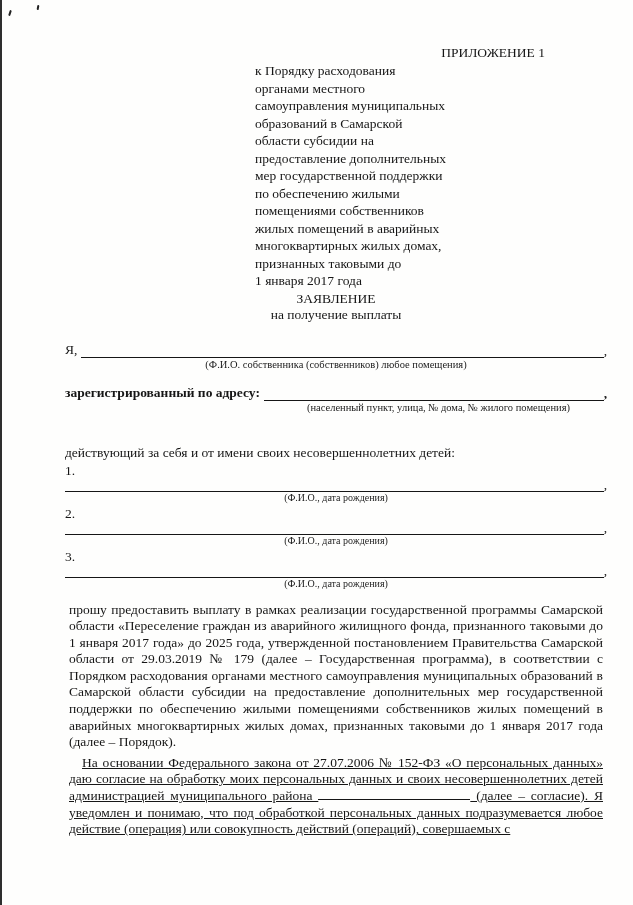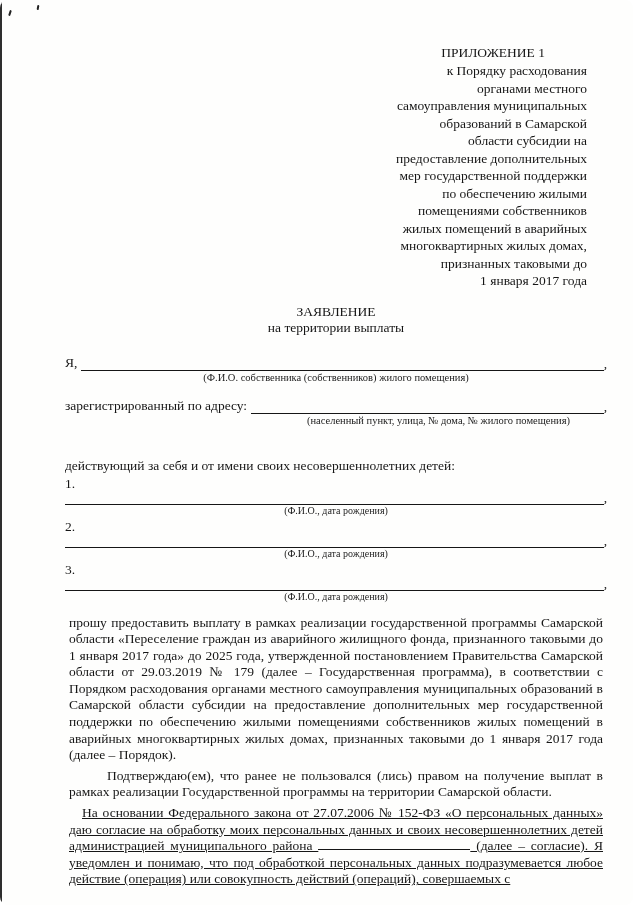--- a/index.html
+++ b/index.html
@@ -14,7 +14,6 @@
     font-size:13.5px;
     color:#161616;
     overflow:hidden;
-    border-radius:8px;
   }
   .scan-edge { position:absolute; left:0; top:0; width:2px; height:905px; background:#2e2e2e; }
   .scan-mark { position:absolute; background:#222; border-radius:2px; }

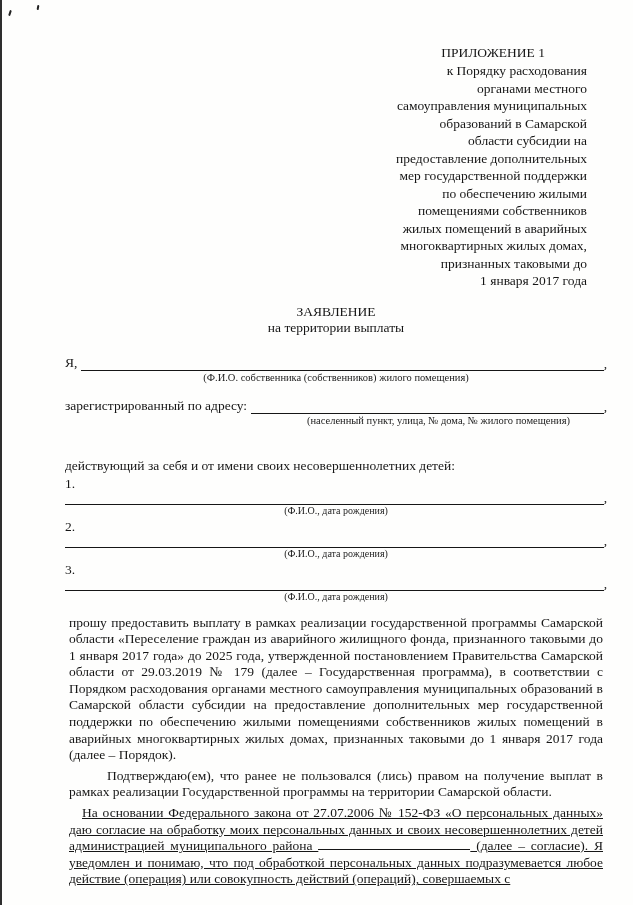--- a/index.html
+++ b/index.html
@@ -23,7 +23,7 @@
   .appendix { text-align:right; padding-right:62px; line-height:18px; }
   .header-block {
     width:332px; margin:0 20px 0 auto;
-    text-align:right; white-space:pre-line; line-height:17.5px;
+    text-align:left; white-space:pre-line; line-height:17.5px;
   }
 
   .doc-title { text-align:center; margin-top:14px; line-height:16.5px; }

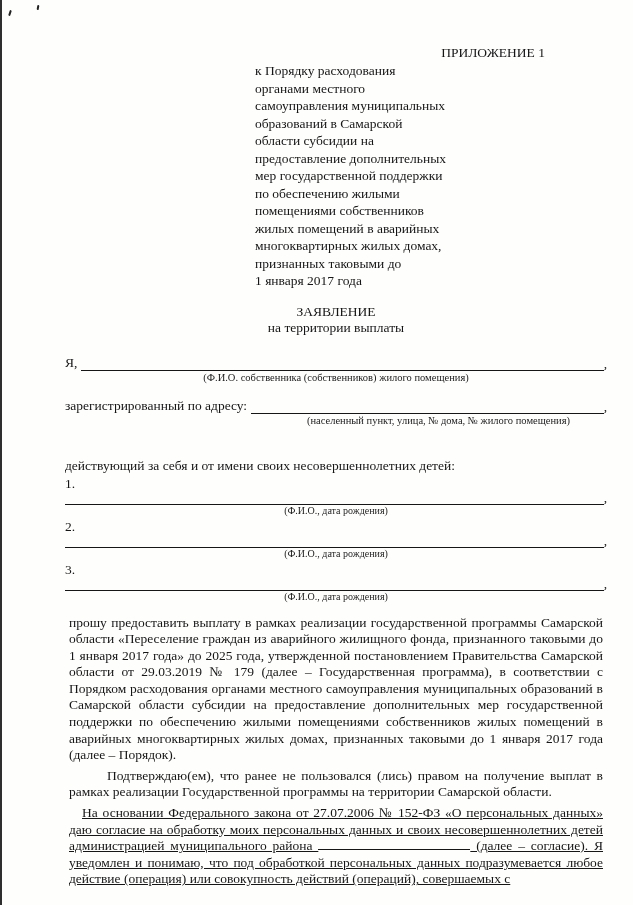--- a/index.html
+++ b/index.html
@@ -26,7 +26,7 @@
     text-align:left; white-space:pre-line; line-height:17.5px;
   }
 
-  .doc-title { text-align:center; margin-top:14px; line-height:16.5px; }
+  .doc-title { text-align:center; margin-top:1px; line-height:16.5px; }
 
   .field-row { display:flex; align-items:flex-end; }
   .label { white-space:nowrap; }

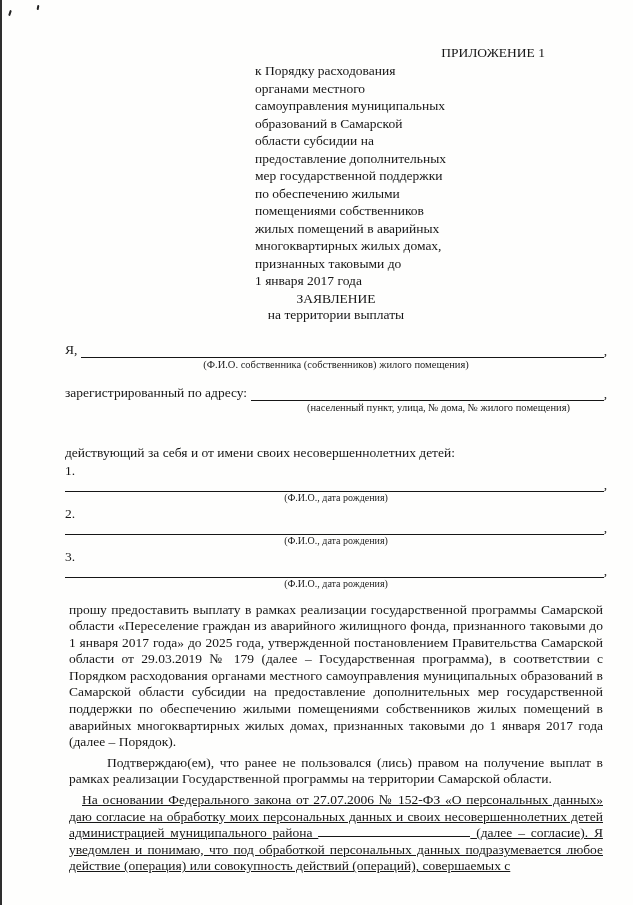--- a/index.html
+++ b/index.html
@@ -81,7 +81,7 @@
 
   <div class="doc-title">
     <div>ЗАЯВЛЕНИЕ</div>
-    <div>на территории выплаты</div>
+    <div>на получение выплаты</div>
   </div>
 
   <div class="field-row row-name">

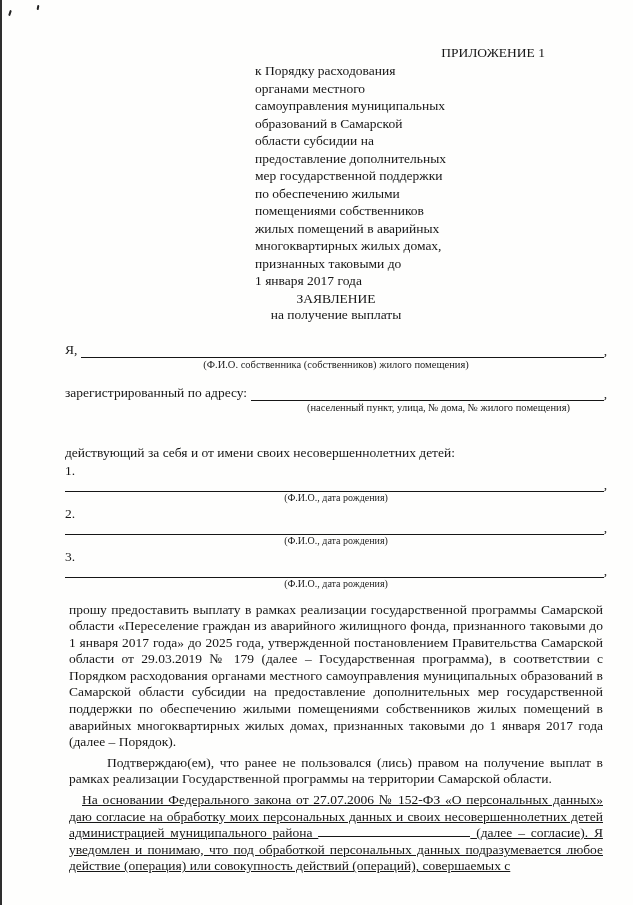--- a/index.html
+++ b/index.html
@@ -90,7 +90,7 @@
     <span class="blank"></span>
     <span class="comma">,</span>
   </div>
-  <div class="caption">(Ф.И.О. собственника (собственников) жилого помещения)</div>
+  <div class="caption">(Ф.И.О. собственника (собственников) любое помещения)</div>
 
   <div class="field-row row-address">
     <span class="label">зарегистрированный по адресу:</span>

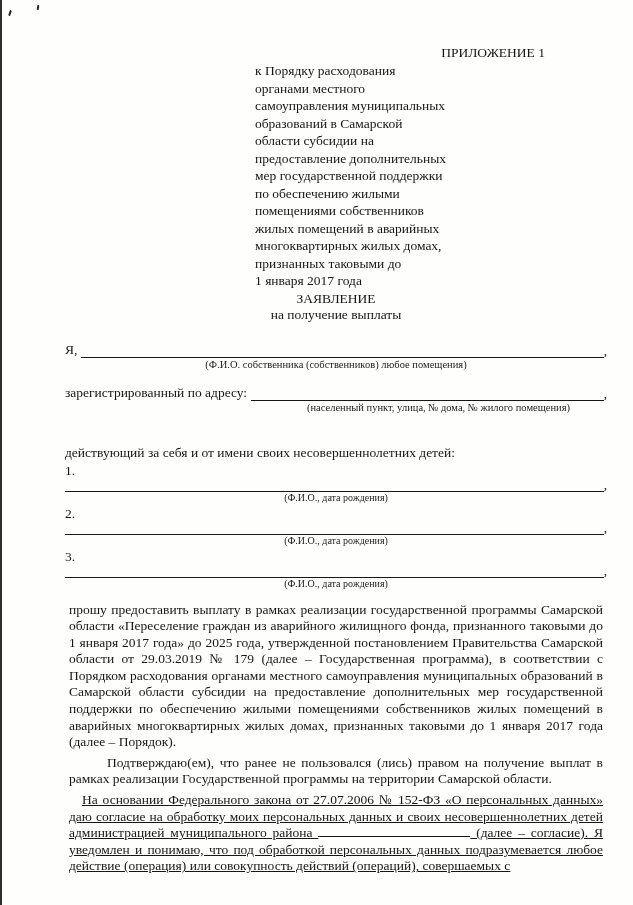--- a/index.html
+++ b/index.html
@@ -35,7 +35,7 @@
   .comma { line-height:15px; }
 
   .row-name { margin-top:18px; }
-  .row-address { margin-top:14px; }
+  .row-address { margin-top:14px;font-weight:bold; }
 
   .caption { font-size:10.5px; line-height:13px; text-align:center; color:#1c1c1c; }
   .caption-row { display:flex;justify-content:space-between; }

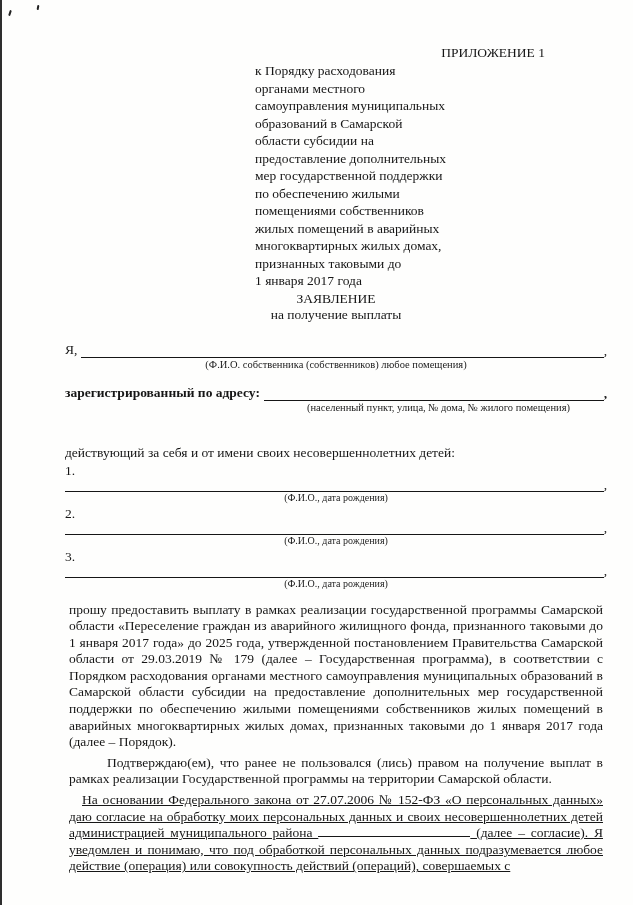--- a/index.html
+++ b/index.html
@@ -133,7 +133,6 @@
   </div>
 
   <p class="para para-first">прошу предоставить выплату в рамках реализации государственной программы Самарской области «Переселение граждан из аварийного жилищного фонда, признанного таковыми до 1 января 2017 года» до 2025 года, утвержденной постановлением Правительства Самарской области от 29.03.2019 № 179 (далее – Государственная программа), в соответствии с Порядком расходования органами местного самоуправления муниципальных образований в Самарской области субсидии на предоставление дополнительных мер государственной поддержки по обеспечению жилыми помещениями собственников жилых помещений в аварийных многоквартирных жилых домах, признанных таковыми до 1 января 2017 года (далее – Порядок).</p>
-  <p class="para indent-lg">Подтверждаю(ем), что ранее не пользовался (лись) правом на получение выплат в рамках реализации Государственной программы на территории Самарской области.</p>
   <p class="para indent-sm"><span>На основании Федерального закона от 27.07.2006 № 152-ФЗ «О персональных данных» даю согласие на обработку моих персональных данных и своих несовершеннолетних детей администрацией муниципального района </span><span class="inline-blank"></span><span> (далее – согласие). Я уведомлен и понимаю, что под обработкой персональных данных подразумевается любое действие (операция) или совокупность действий (операций), совершаемых с</span></p>
 
 </div>

